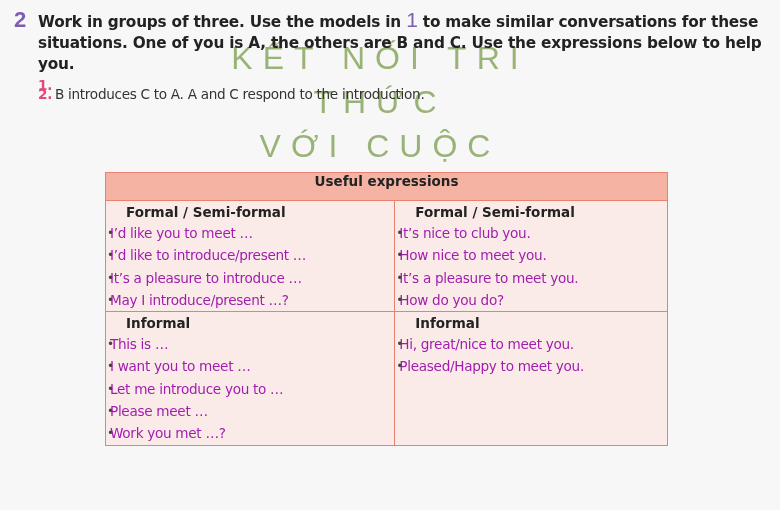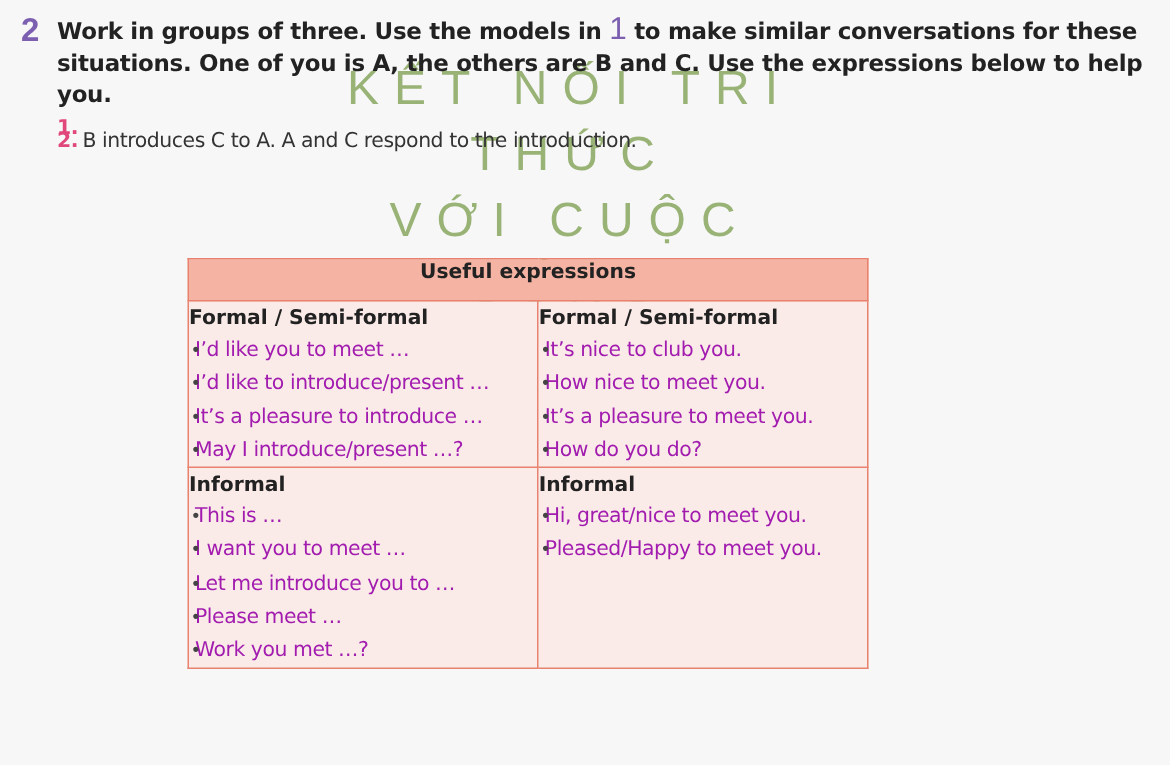--- a/index.html
+++ b/index.html
@@ -32,10 +32,9 @@
   .situation { position: relative; padding-left: 17px; font-size: 13.6px; line-height: 18px; color: #333; margin-bottom: 9px; font-family: "DejaVu Sans", sans-serif; letter-spacing: -0.3px; }
   .situation .num { position: absolute; left: 0; top: 0; font-weight: bold; color: #e0477a; }
   table.expr {
-    position: absolute; left: 105px; top: 172px; width: 454px;
+    position: absolute; left: 105px; top: 172px; width: 563px;
     border-collapse: collapse; z-index: 1;
     font-family: "DejaVu Sans", sans-serif;
-    margin-left: 20px;
   }
   table.expr td, table.expr th { border: 1.5px solid #e8826e; padding: 0; vertical-align: top; }
   th.title { background: #f5b4a3; height: 27px; font-size: 13.5px; font-weight: bold; text-align: center; vertical-align: middle; color: #222; }

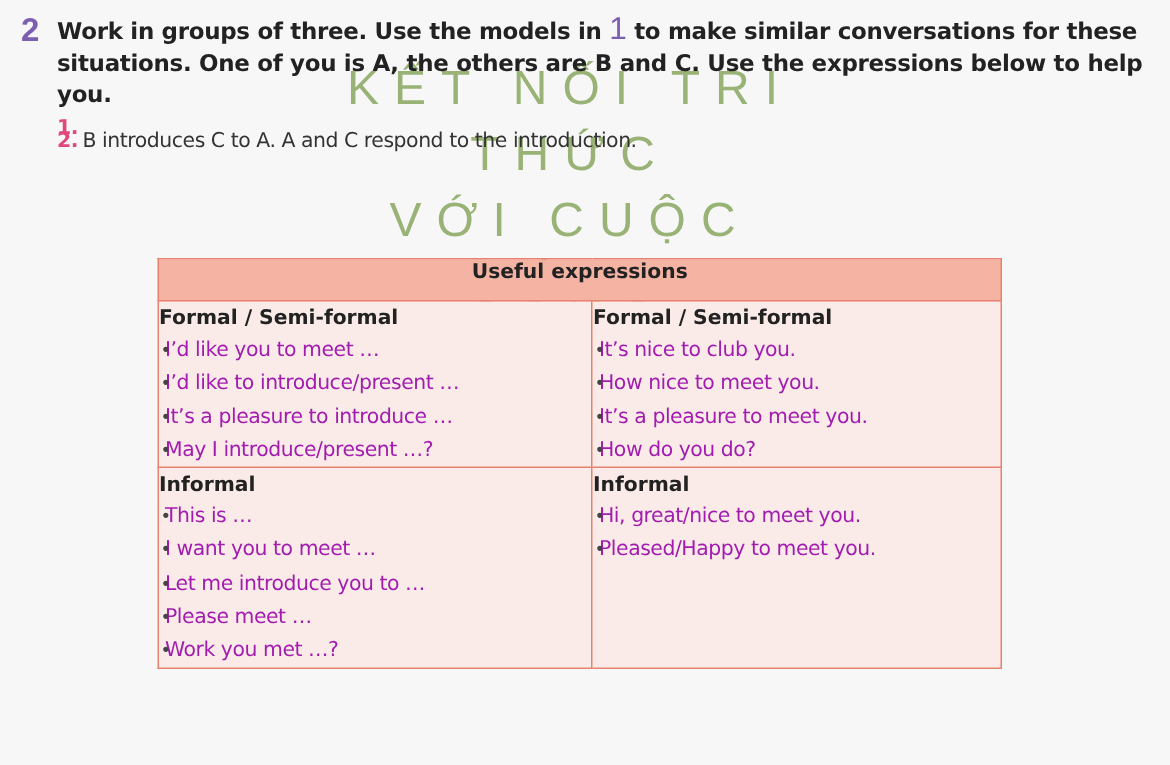--- a/index.html
+++ b/index.html
@@ -40,7 +40,7 @@
   th.title { background: #f5b4a3; height: 27px; font-size: 13.5px; font-weight: bold; text-align: center; vertical-align: middle; color: #222; }
   th.colhead { background: #fbd3ca; height: 27px; font-size: 13.5px; font-weight: bold; text-align: center; vertical-align: middle; color: #222; width: 50%; }
   td.cell { background: #faebe8; padding: 3px 8px 4px 9px; }
-  .sub { font-weight: bold; font-size: 13.5px; line-height: 20px; color: #222; margin-top: 1px; }
+  .sub { font-weight: bold; font-size: 13.5px; line-height: 20px; color: #222; margin-top: 1px; padding-left: 20px; }
   ul.items { list-style: none; margin: 0; padding: 0; }
   ul.items li { position: relative; padding-left: 4px; font-size: 13.6px; line-height: 22.3px; color: #a21caf; letter-spacing: -0.3px; }
   ul.items li::before { content: "•"; position: absolute; left: 1px; top: 0; color: #444; font-size: 12px; }

